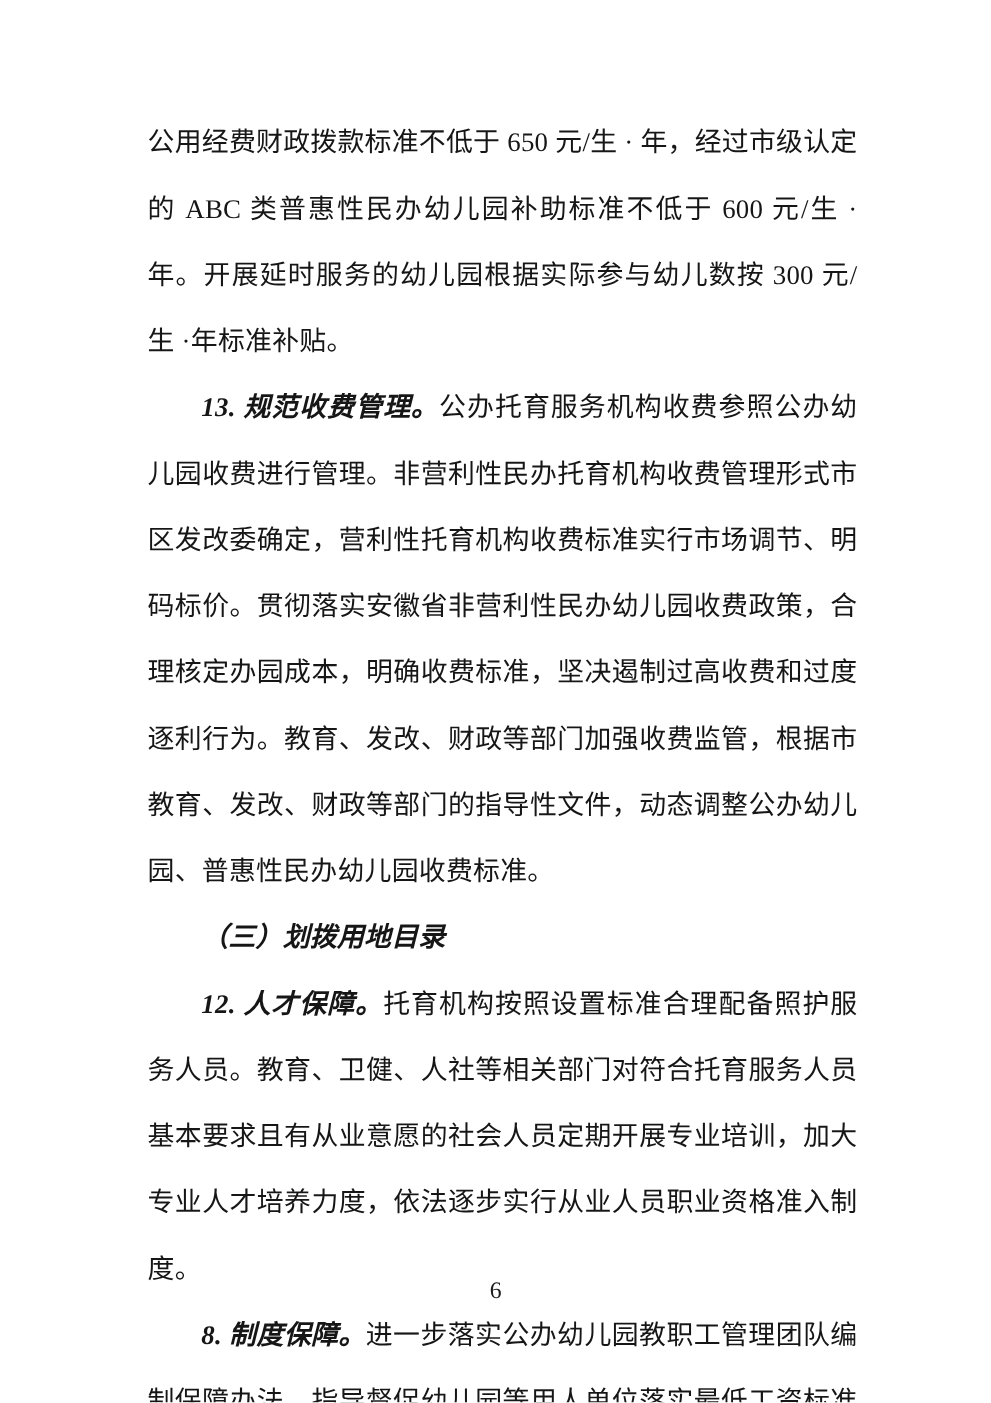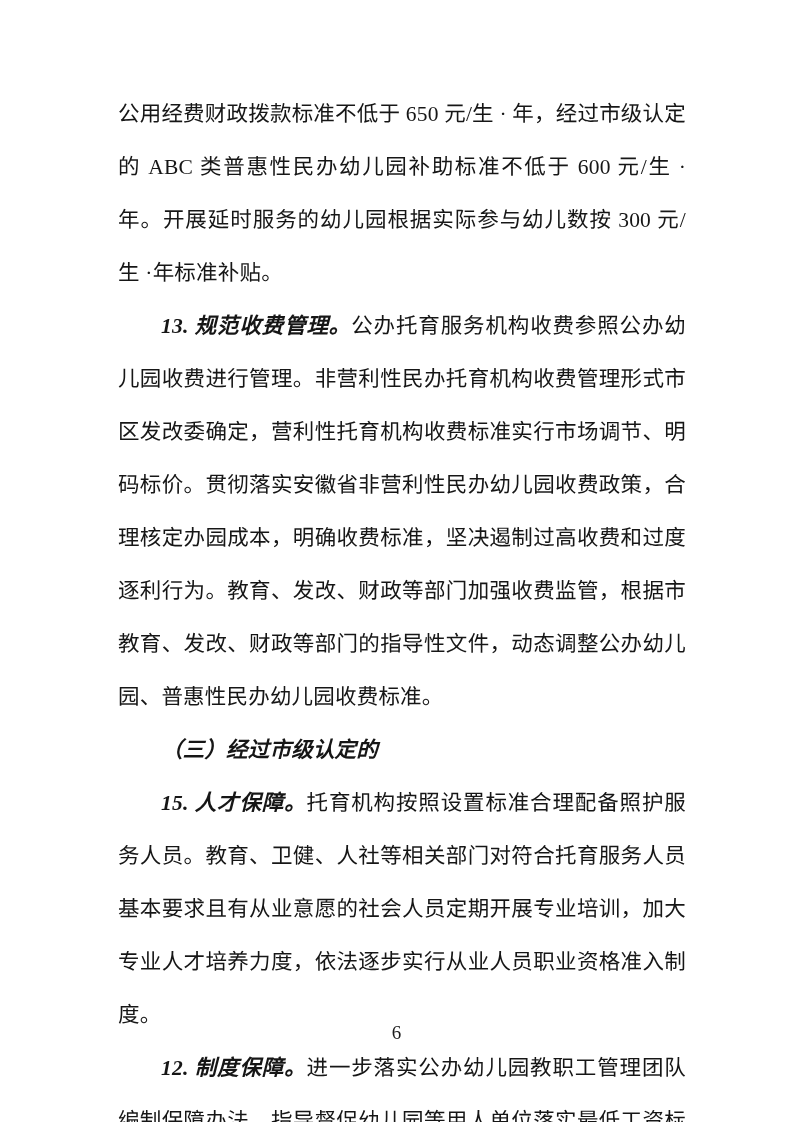--- a/index.html
+++ b/index.html
@@ -60,7 +60,7 @@
 
     <p class="para"><span class="lead">13. 规范收费管理。</span><span class="text">公办托育服务机构收费参照公办幼儿园收费进行管理。非营利性民办托育机构收费管理形式市区发改委确定，营利性托育机构收费标准实行市场调节、明码标价。贯彻落实安徽省非营利性民办幼儿园收费政策，合理核定办园成本，明确收费标准，坚决遏制过高收费和过度逐利行为。教育、发改、财政等部门加强收费监管，根据市教育、发改、财政等部门的指导性文件，动态调整公办幼儿园、普惠性民办幼儿园收费标准。</span></p>
 
-    <p class="para heading"><span>（三）经过市级认定的</span></p>
+    <p class="para heading"><span>（三）划拨用地目录</span></p>
 
     <p class="para"><span class="lead">15. 人才保障。</span><span class="text">托育机构按照设置标准合理配备照护服务人员。教育、卫健、人社等相关部门对符合托育服务人员基本要求且有从业意愿的社会人员定期开展专业培训，加大专业人才培养力度，依法逐步实行从业人员职业资格准入制度。</span></p>
 

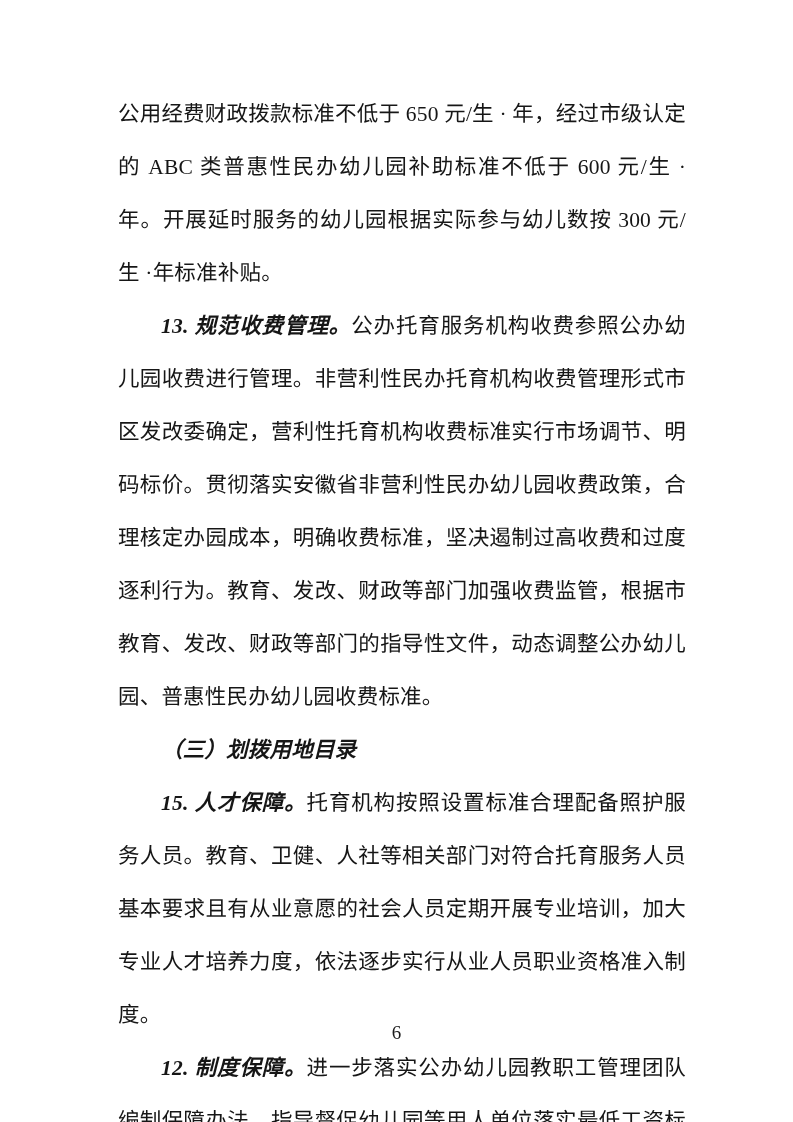--- a/index.html
+++ b/index.html
@@ -62,7 +62,7 @@
 
     <p class="para heading"><span>（三）划拨用地目录</span></p>
 
-    <p class="para"><span class="lead">15. 人才保障。</span><span class="text">托育机构按照设置标准合理配备照护服务人员。教育、卫健、人社等相关部门对符合托育服务人员基本要求且有从业意愿的社会人员定期开展专业培训，加大专业人才培养力度，依法逐步实行从业人员职业资格准入制度。</span></p>
+    <p class="para"><span class="lead">12. 人才保障。</span><span class="text">托育机构按照设置标准合理配备照护服务人员。教育、卫健、人社等相关部门对符合托育服务人员基本要求且有从业意愿的社会人员定期开展专业培训，加大专业人才培养力度，依法逐步实行从业人员职业资格准入制度。</span></p>
 
     <p class="para"><span class="lead">12. 制度保障。</span><span class="text">进一步落实公办幼儿园教职工管理团队编制保障办法。指导督促幼儿园等用人单位落实最低工资标准制度，制定幼儿园延时服务参与人员补助办法，完善托育服务从业人员薪酬制度。</span></p>
 

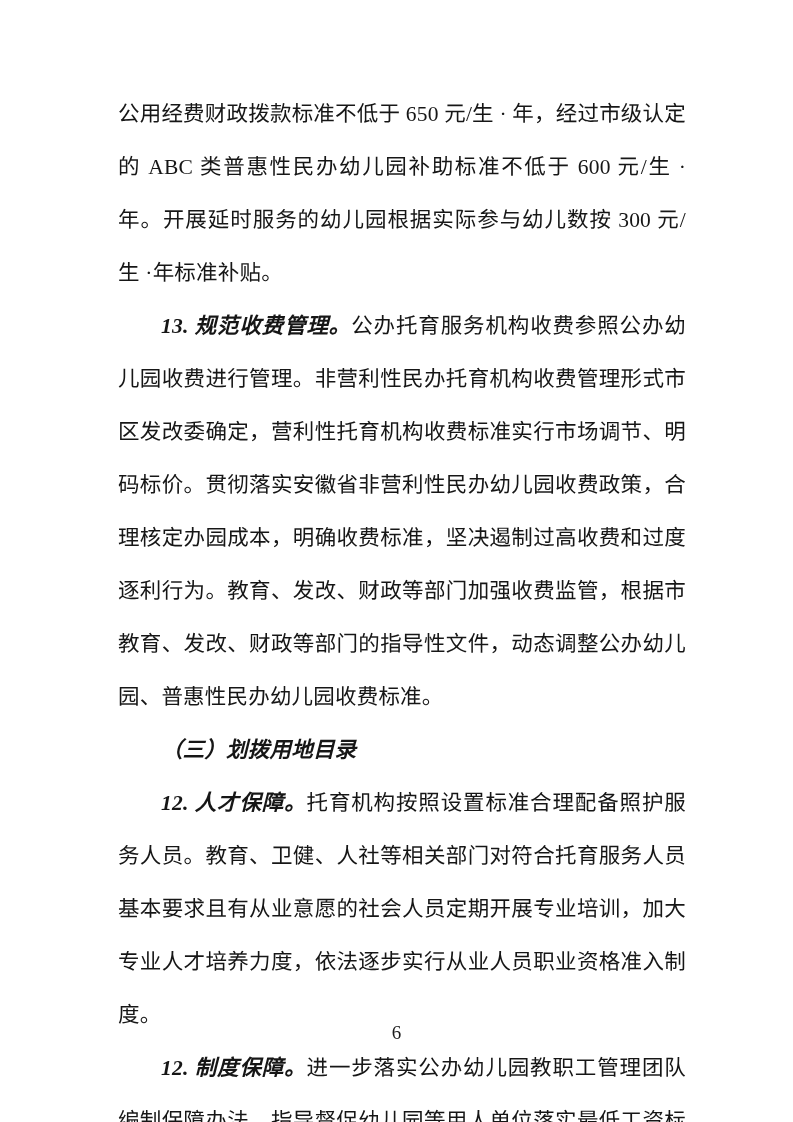--- a/index.html
+++ b/index.html
@@ -64,7 +64,7 @@
 
     <p class="para"><span class="lead">12. 人才保障。</span><span class="text">托育机构按照设置标准合理配备照护服务人员。教育、卫健、人社等相关部门对符合托育服务人员基本要求且有从业意愿的社会人员定期开展专业培训，加大专业人才培养力度，依法逐步实行从业人员职业资格准入制度。</span></p>
 
-    <p class="para"><span class="lead">12. 制度保障。</span><span class="text">进一步落实公办幼儿园教职工管理团队编制保障办法。指导督促幼儿园等用人单位落实最低工资标准制度，制定幼儿园延时服务参与人员补助办法，完善托育服务从业人员薪酬制度。</span></p>
+    <p class="para"><span class="lead">8. 制度保障。</span><span class="text">进一步落实公办幼儿园教职工管理团队编制保障办法。指导督促幼儿园等用人单位落实最低工资标准制度，制定幼儿园延时服务参与人员补助办法，完善托育服务从业人员薪酬制度。</span></p>
 
 
   </div>

